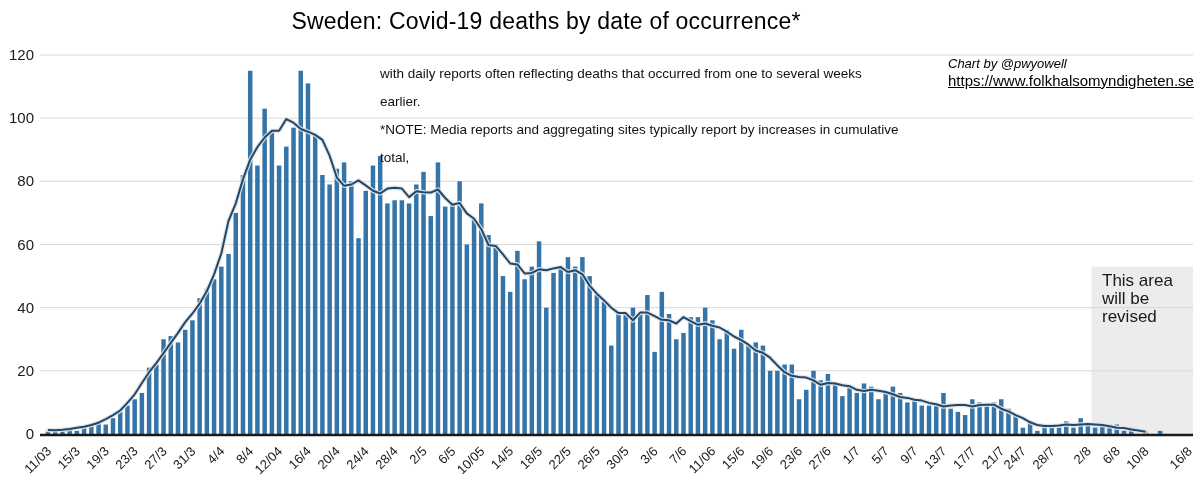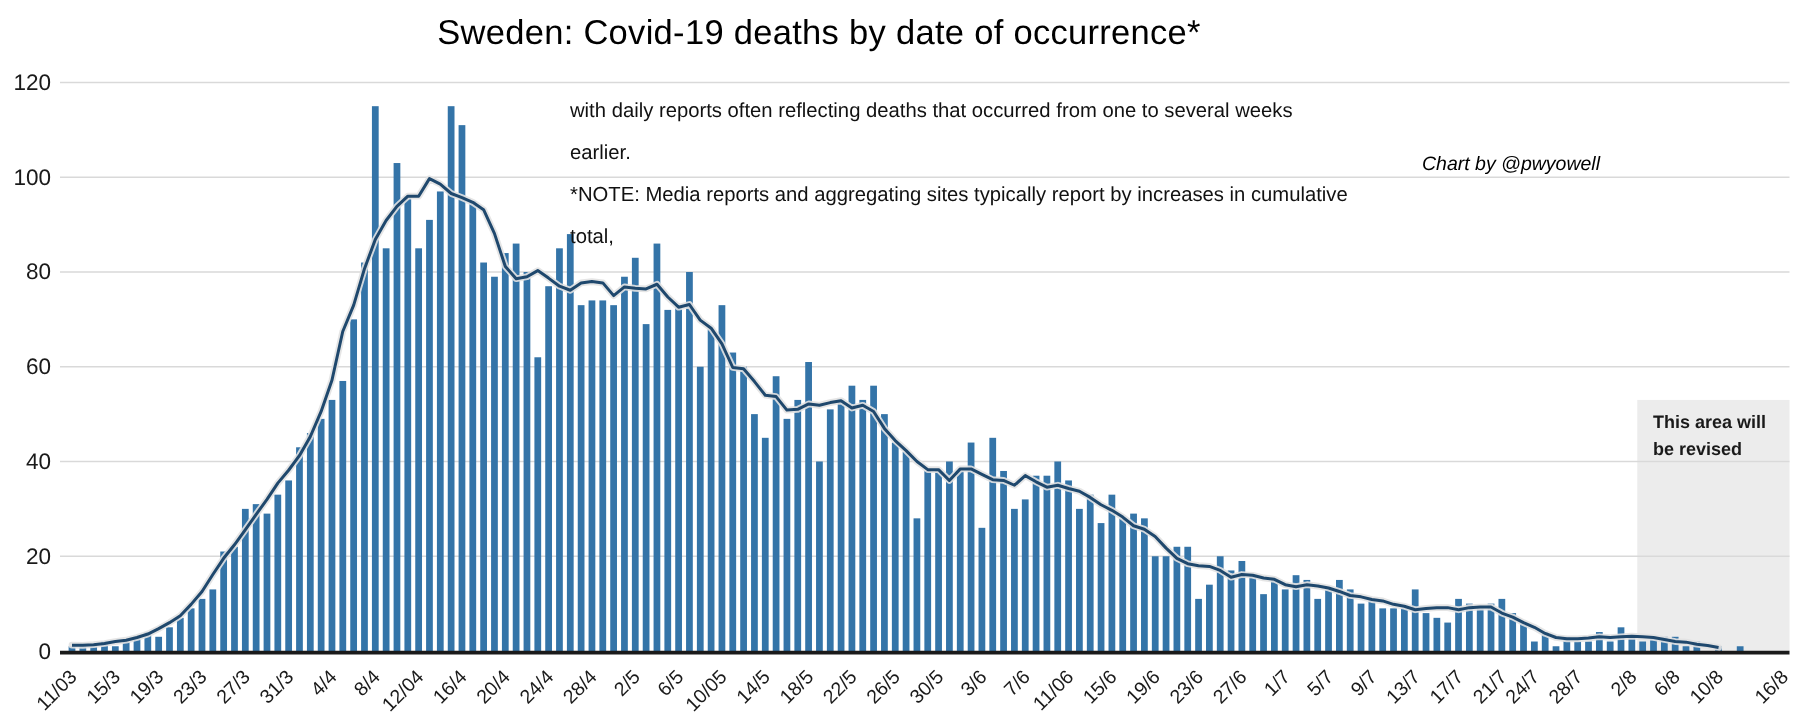--- a/index.html
+++ b/index.html
@@ -19,7 +19,7 @@
     position:absolute;left:948px;top:55px;width:245px;z-index:2;
     font-size:15px;line-height:18px;color:#000;
   }
-  .credit .chartby{font-style:italic;font-size:13px;line-height:17px;margin-top:45px;}
+  .credit .chartby{font-style:italic;font-size:13px;line-height:17px;}
   .credit a{color:#000;text-decoration:underline;cursor:pointer;}
   .revised-note{
     position:absolute;left:1102px;top:272px;width:84px;z-index:2;

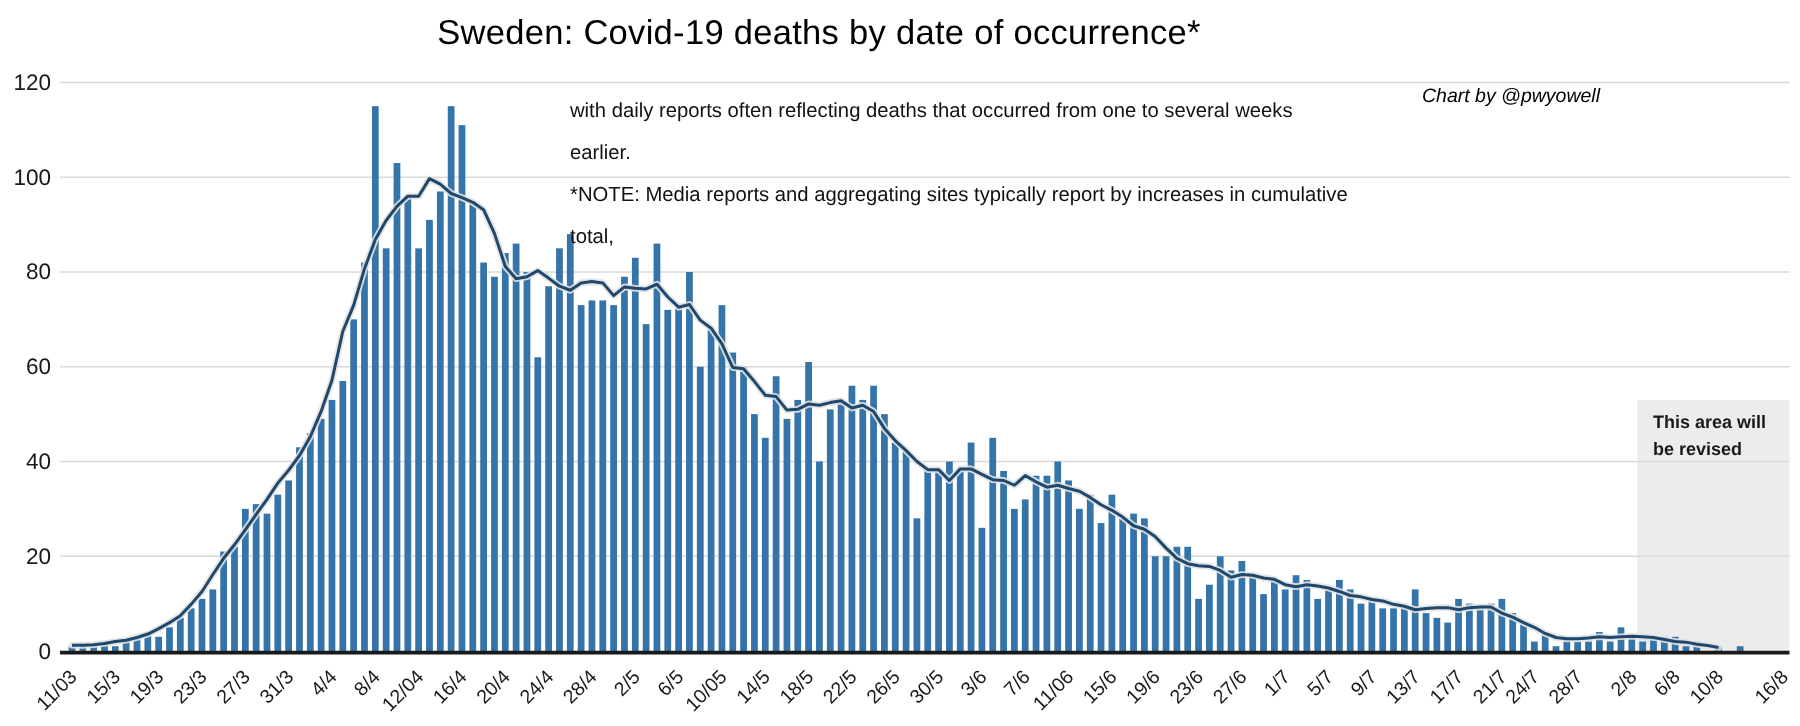--- a/index.html
+++ b/index.html
@@ -43,6 +43,7 @@
 
   <div class="credit">
     <div class="chartby">Chart by @pwyowell</div>
+    <a>https://www.folkhalsomyndigheten.se</a>
   </div>
 
   <div class="revised-note">This area will be revised</div>

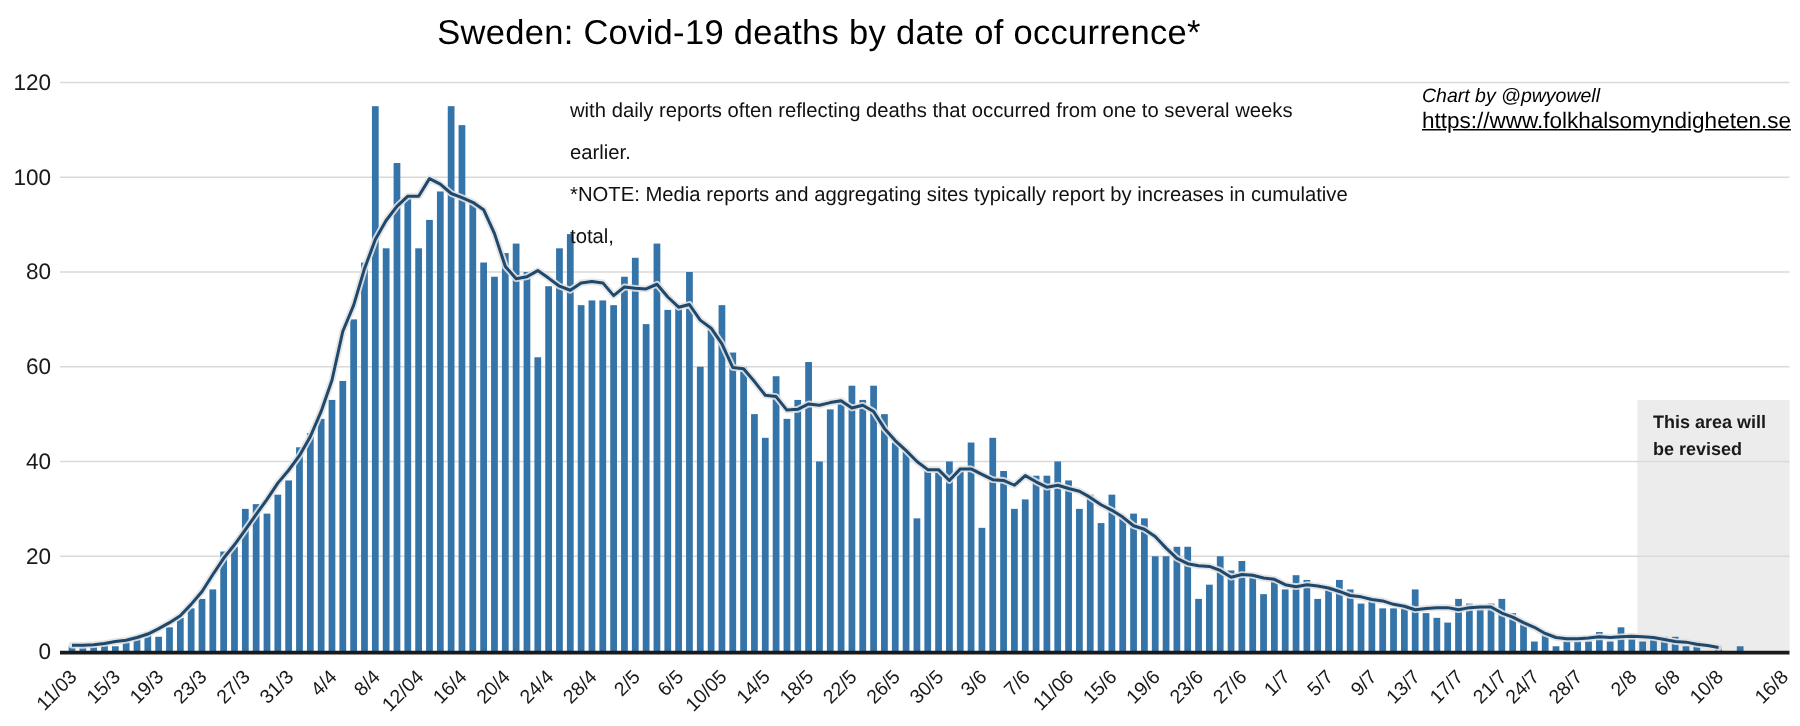--- a/index.html
+++ b/index.html
@@ -23,7 +23,7 @@
   .credit a{color:#000;text-decoration:underline;cursor:pointer;}
   .revised-note{
     position:absolute;left:1102px;top:272px;width:84px;z-index:2;
-    font-size:12px;line-height:18px;color:#1a1a1a;font-weight:bold;
+    font-size:17px;line-height:18px;color:#1a1a1a;
   }
   svg#chart{position:absolute;left:0;top:0;z-index:1;}
   svg text{font-family:"Liberation Sans", sans-serif;fill:#1a1a1a;}

